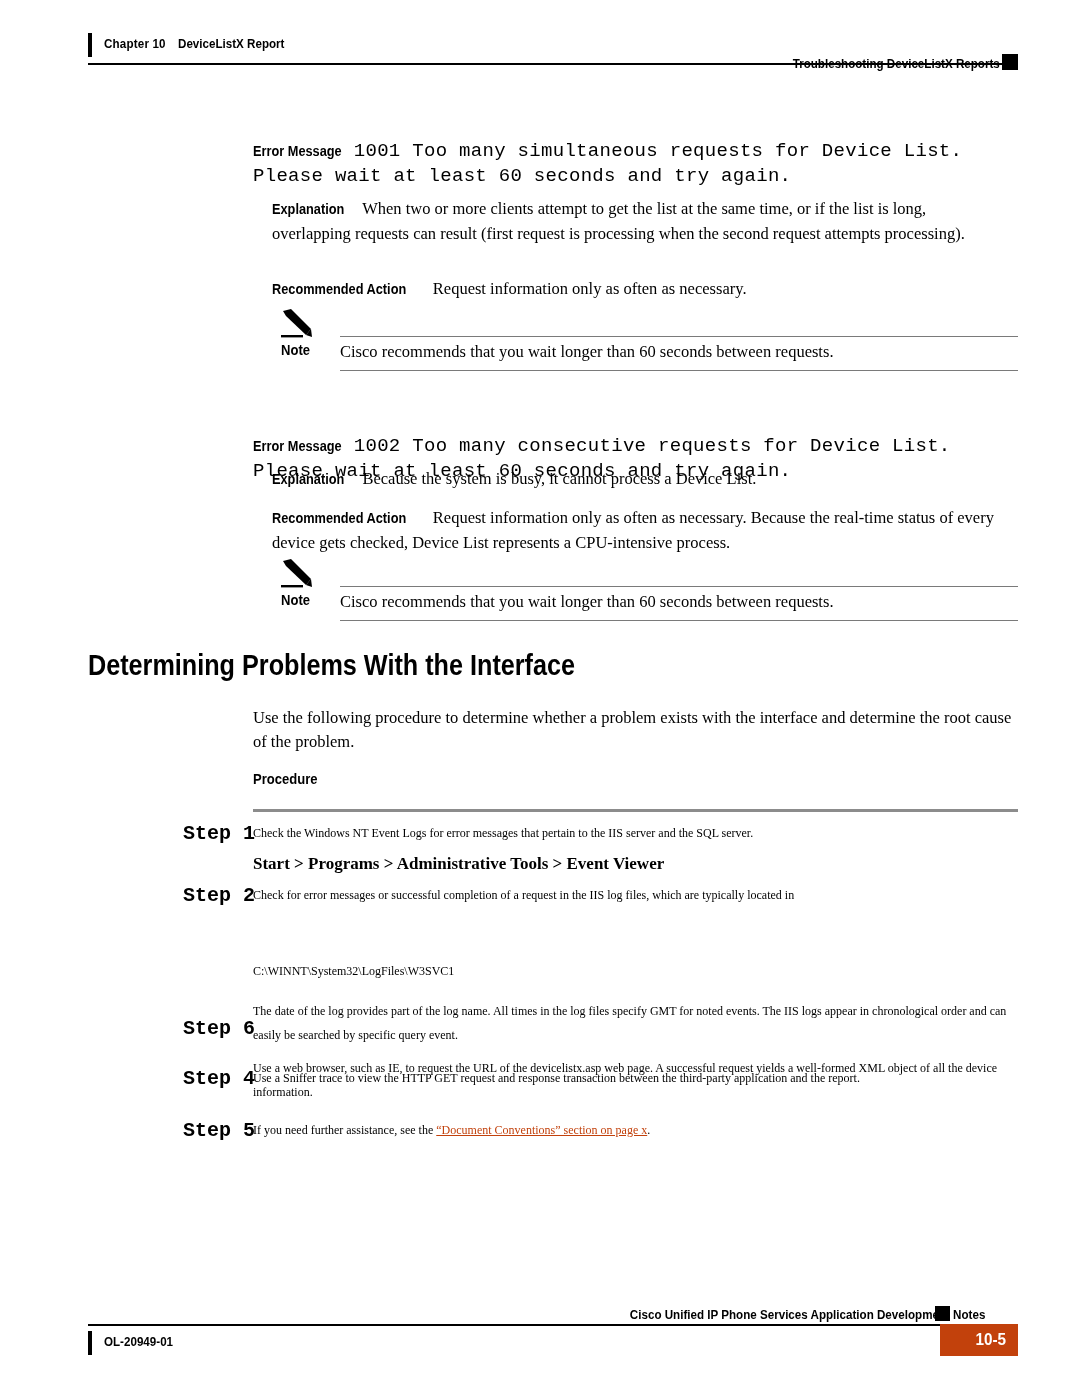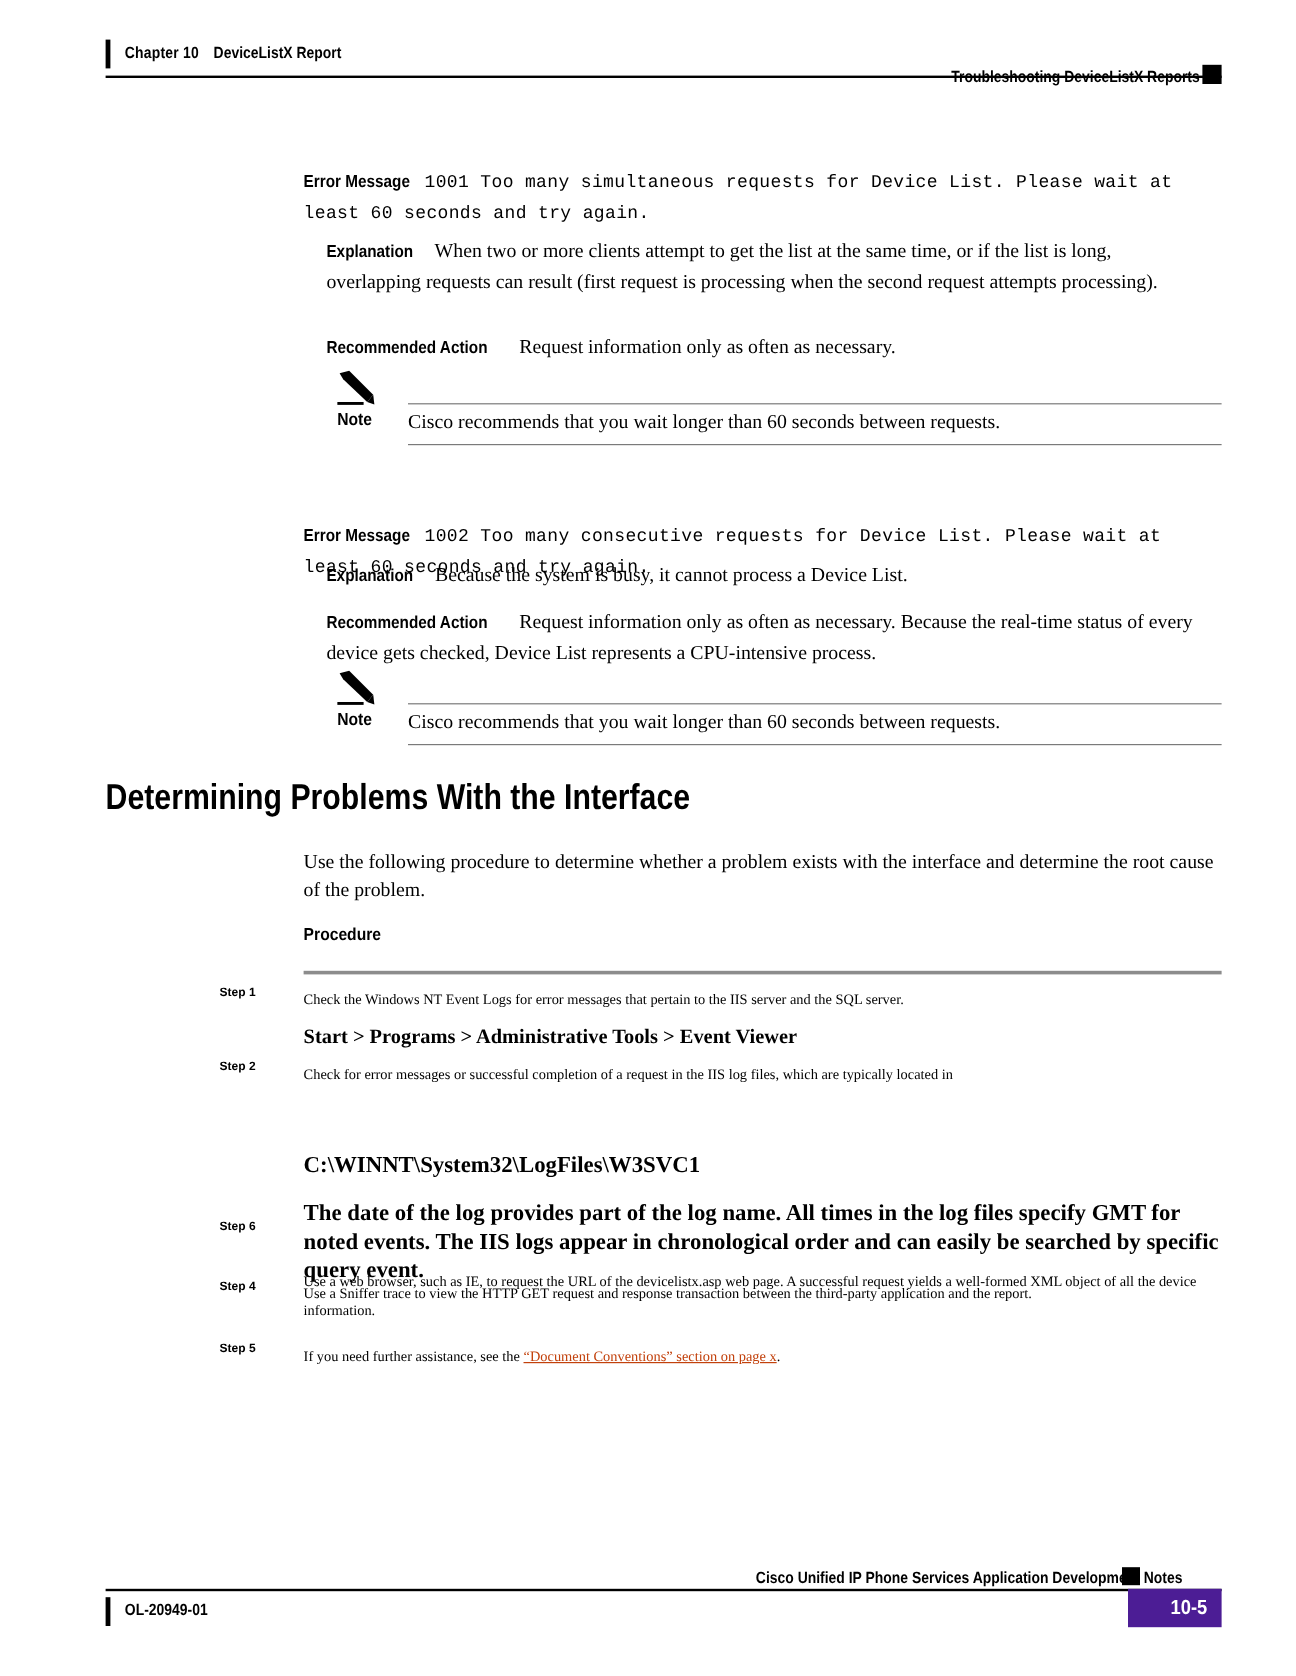--- a/index.html
+++ b/index.html
@@ -89,7 +89,7 @@
   }
   .msg-code {
     font-family: "Liberation Mono", "DejaVu Sans Mono", monospace;
-    font-size: 15px;
+    font-size: 19px;
     letter-spacing: 0.3px;
     line-height: 23.5px;
   }

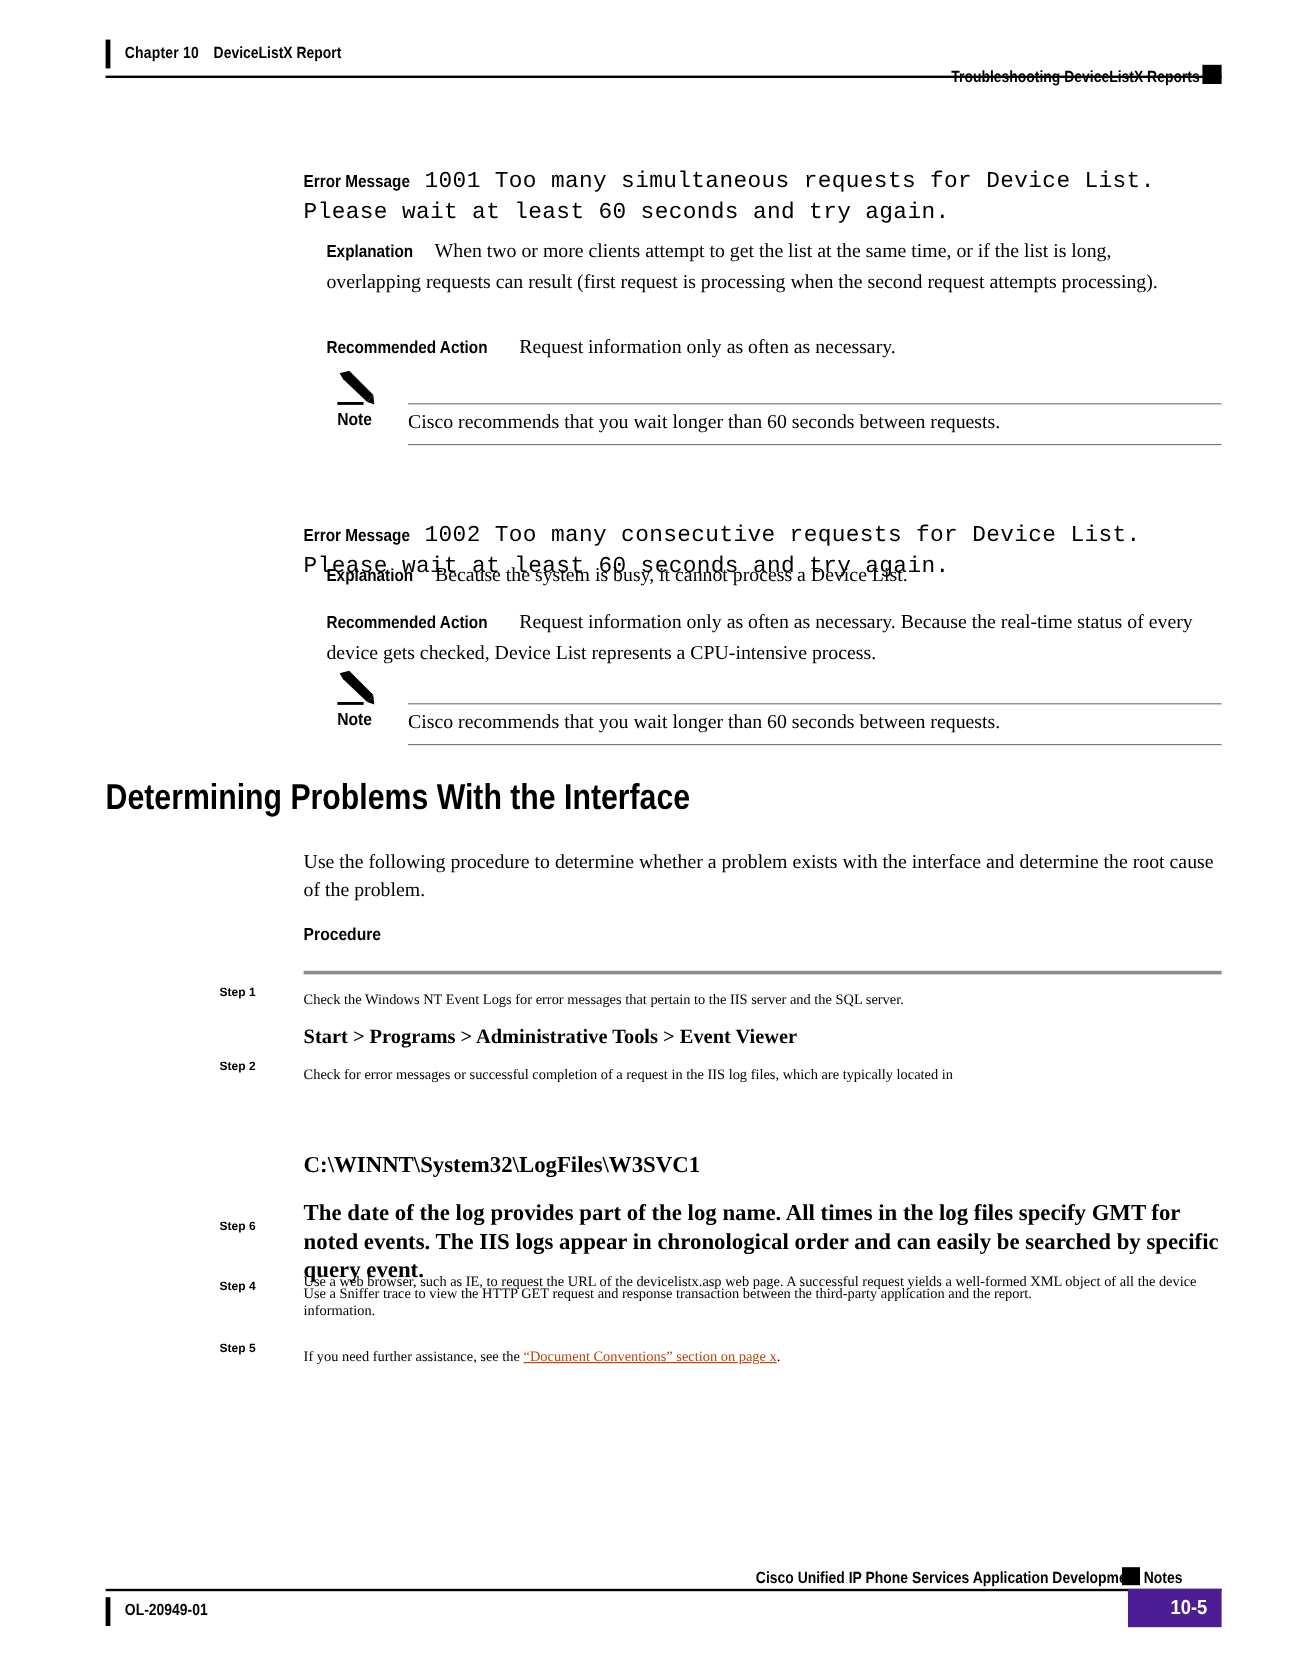--- a/index.html
+++ b/index.html
@@ -145,8 +145,8 @@
   .step-row { position: absolute; left: 0; width: 1080px; }
   .step-num {
     position: absolute; left: 183px; top: 0;
-    font-family: Liberation Sans, sans-serif;
-    font-weight: bold; font-size: 10px;
+    font-family: Liberation Mono, monospace;
+    font-weight: bold; font-size: 20px;
     white-space: nowrap;
   }
   .step-body {

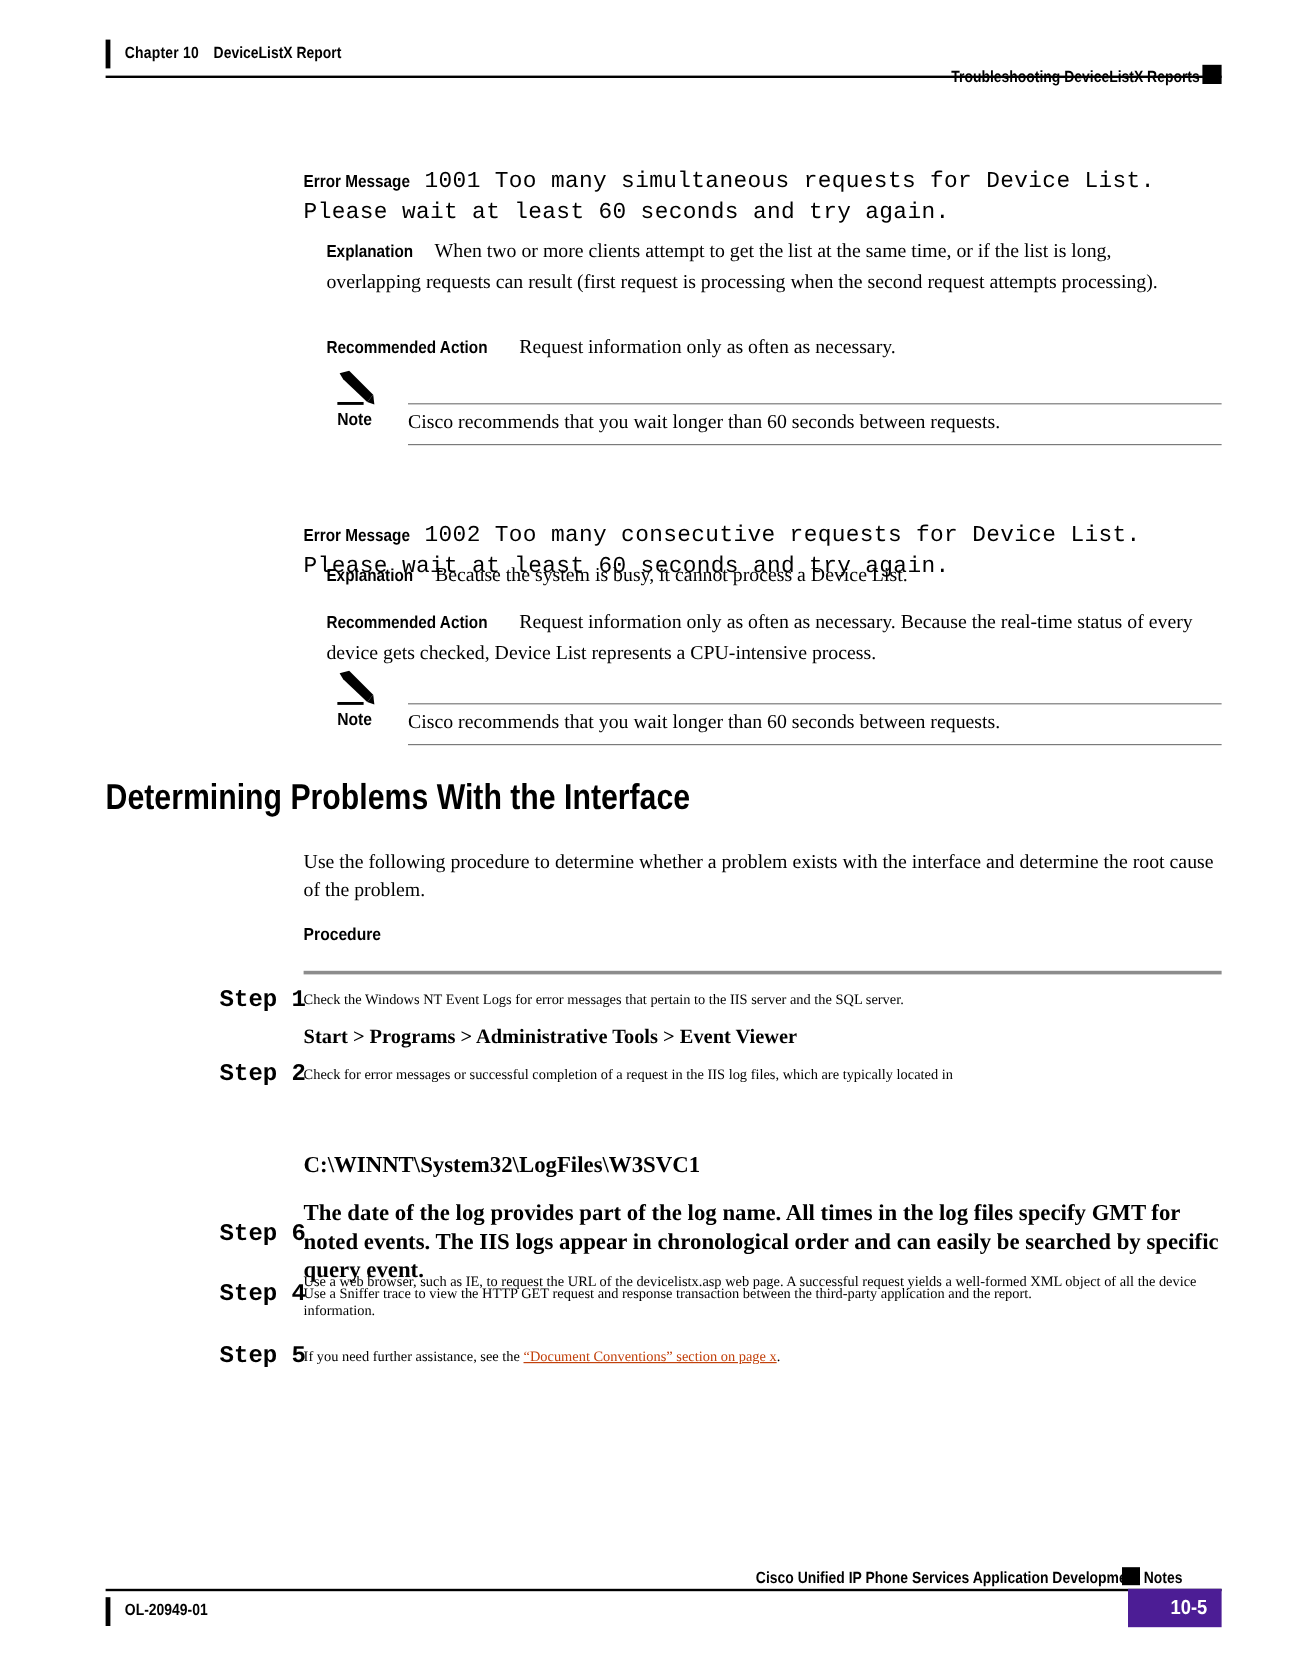--- a/index.html
+++ b/index.html
@@ -155,7 +155,7 @@
   }
   .step-sub {
     position: absolute; left: 253px; width: 765px;
-    font-size: 19px; line-height: 23.5px; font-weight: bold;
+    font-size: 12px; line-height: 23.5px;
   }
   .bold-path {
     font-family: "Liberation Serif", "DejaVu Serif", serif;

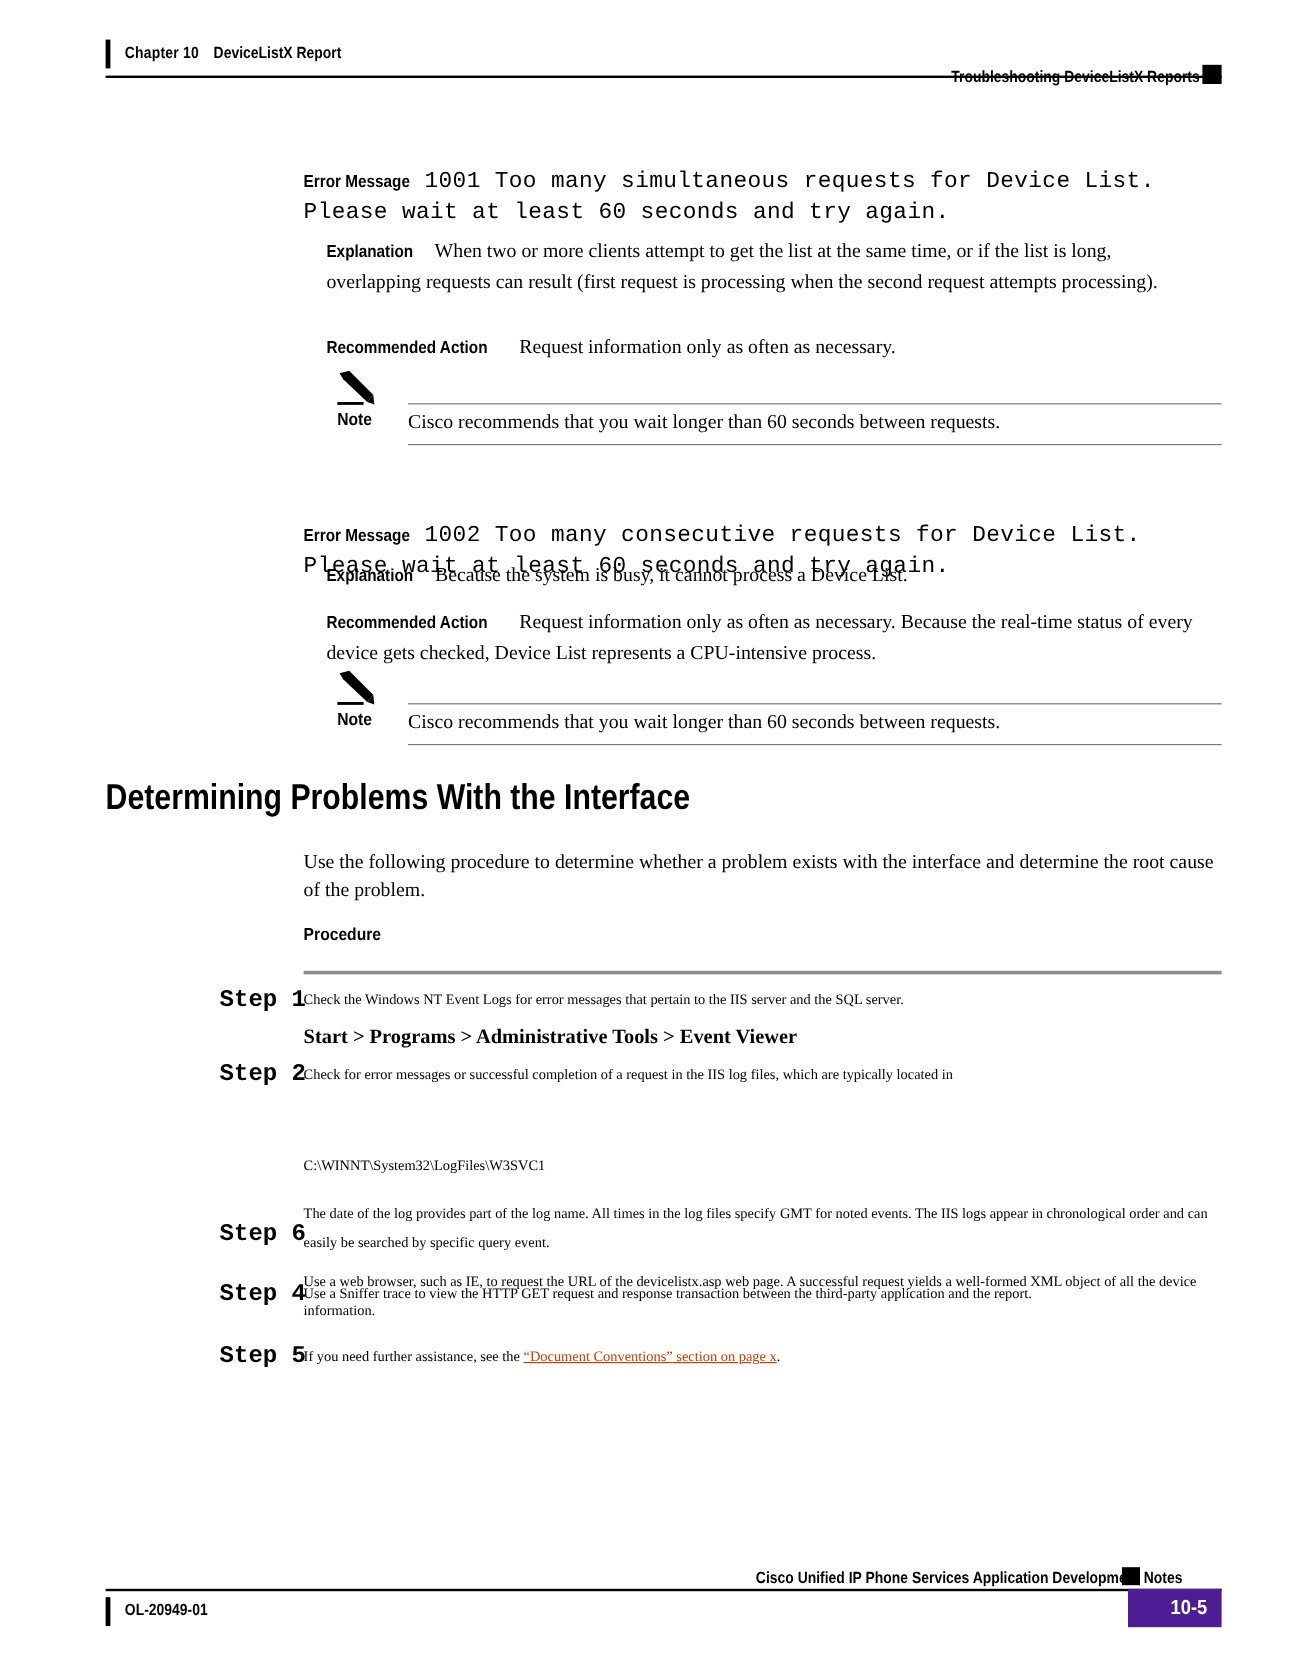--- a/index.html
+++ b/index.html
@@ -191,7 +191,7 @@
   }
   #footer-pagebox {
     left: 940px; top: 1324px; width: 78px; height: 32px;
-    background: #4c1d95;
+    background: #c2410c;
   }
   #footer-pagenum {
     position: absolute; right: 12px; top: 6px;

